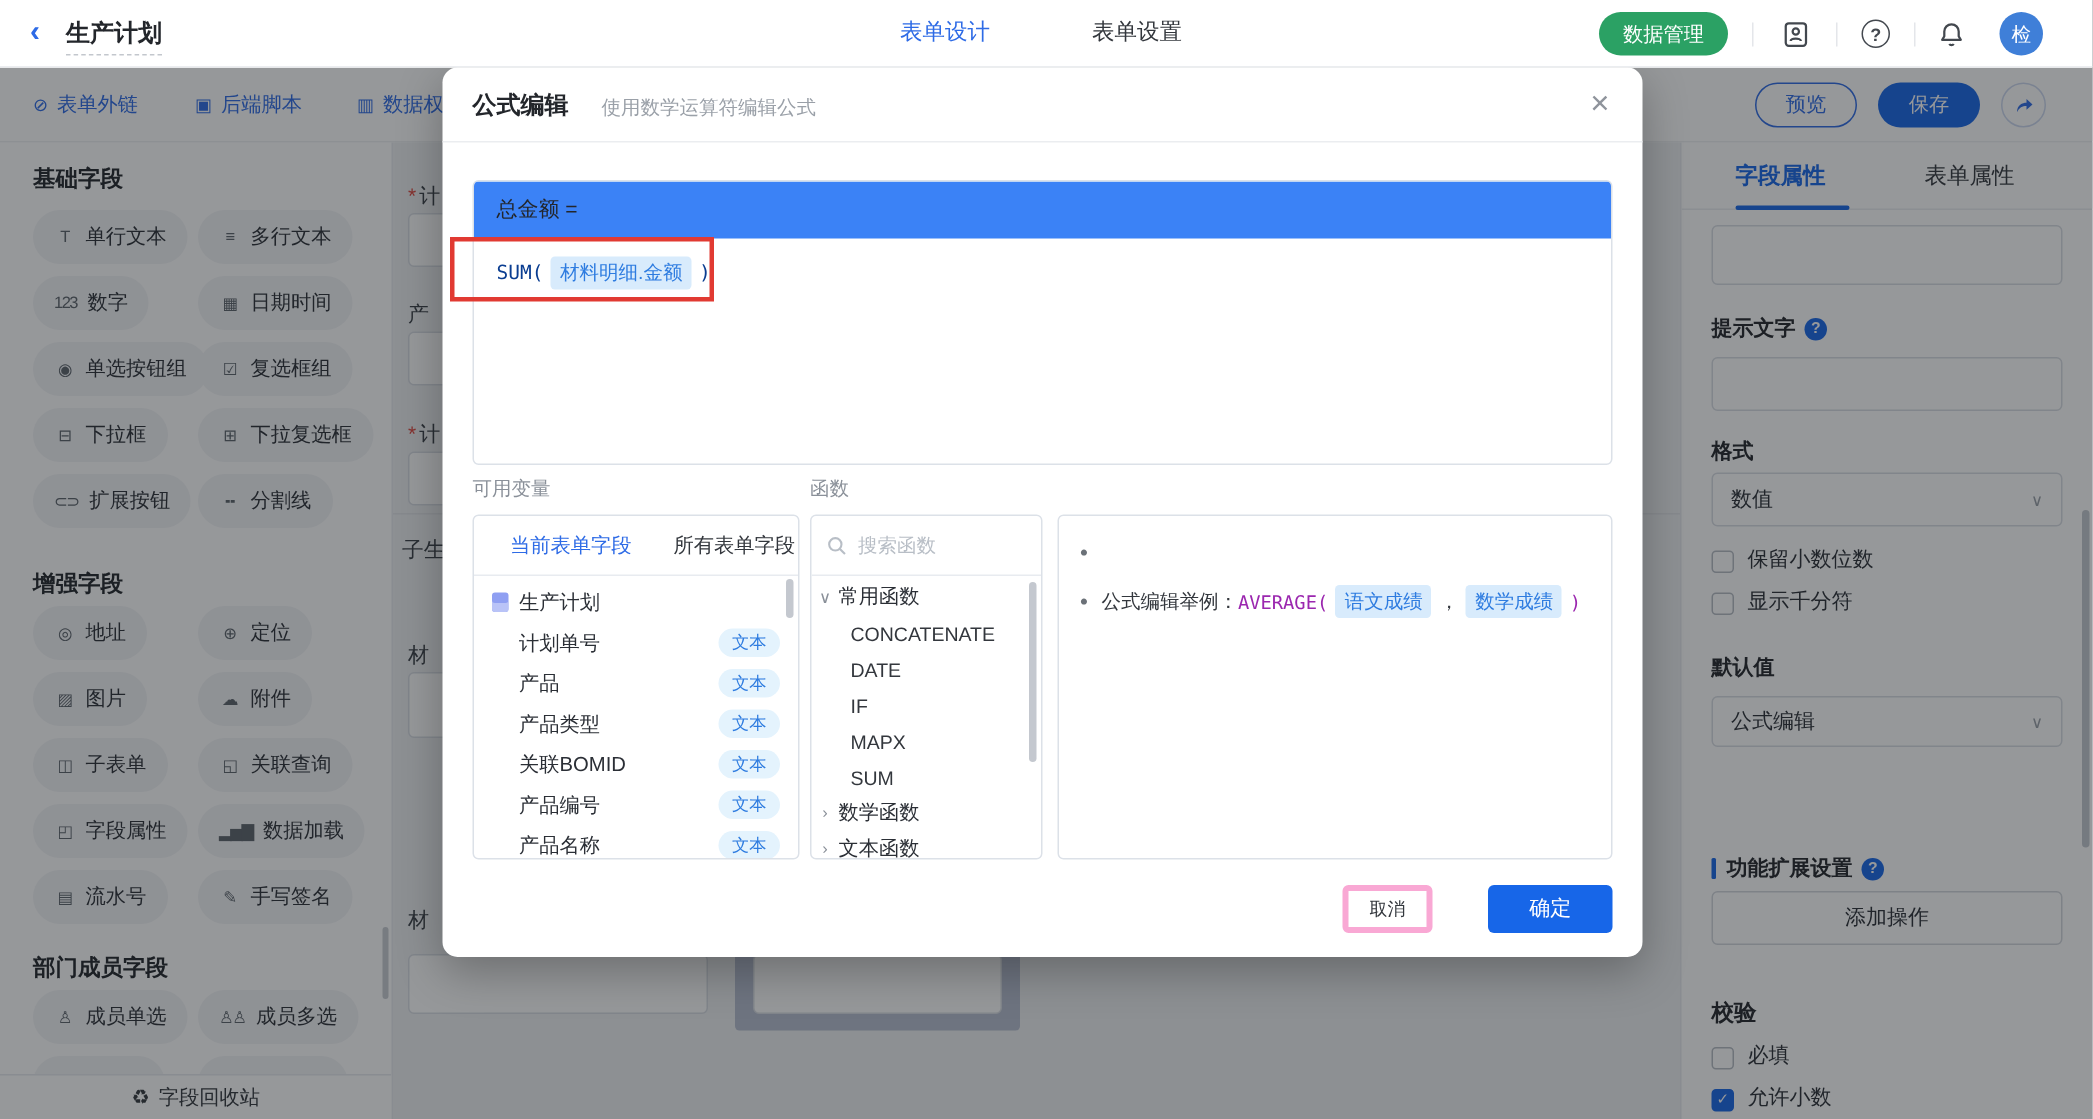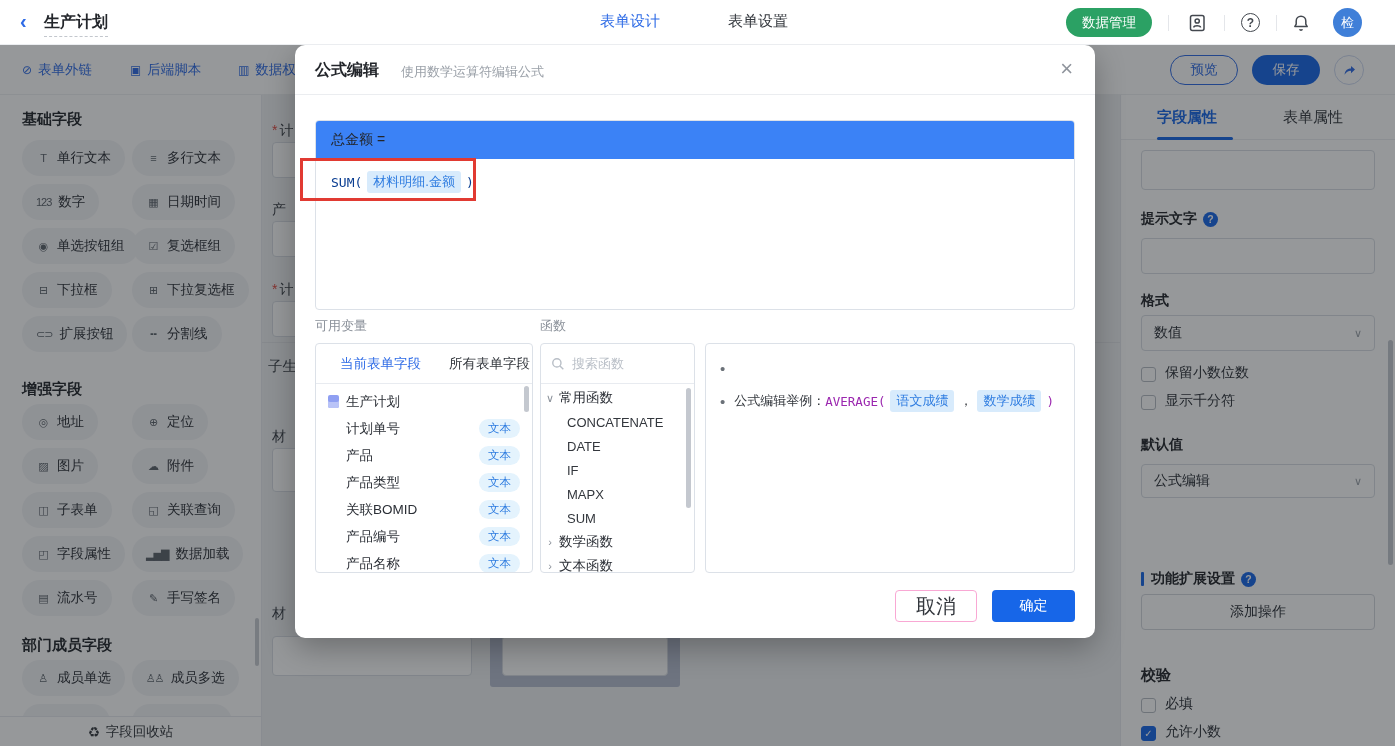--- a/index.html
+++ b/index.html
@@ -91,7 +91,7 @@
   .hintline { display:flex; align-items:center; font-size:13px; color:#33373d; margin-bottom:13px; flex-wrap:wrap; }
   .bullet { color:#6b7178; margin-right:9px; font-size:15px; }
   .pfn { color:#9b27af; font-family:"DejaVu Sans Mono","Liberation Mono",monospace; font-size:12.5px;text-align:right; }
-  .m-cancel { position:absolute; left:600px; top:545px; width:82px; height:32px; background:#fff; border:1px solid #f9a8d4; border-radius:4px; display:flex; align-items:center; justify-content:center; font-size:20px; color:#33373d; cursor:pointer; }
+  .m-cancel { position:absolute; left:600px; top:545px; width:60px; height:32px; background:#fff; border:4px solid #f9a8d4; border-radius:4px; display:flex; align-items:center; justify-content:center; font-size:12px; color:#33373d; cursor:pointer; }
   .m-ok { position:absolute; left:697px; top:545px; width:83px; height:32px; background:#1766e8; border-radius:4px; display:flex; align-items:center; justify-content:center; font-size:14px; color:#fff; cursor:pointer; }
   .red-rect { left:300px; top:158px; width:176px; height:43px; border:3px solid #e13a32; z-index:45; pointer-events:none; }
 </style>

